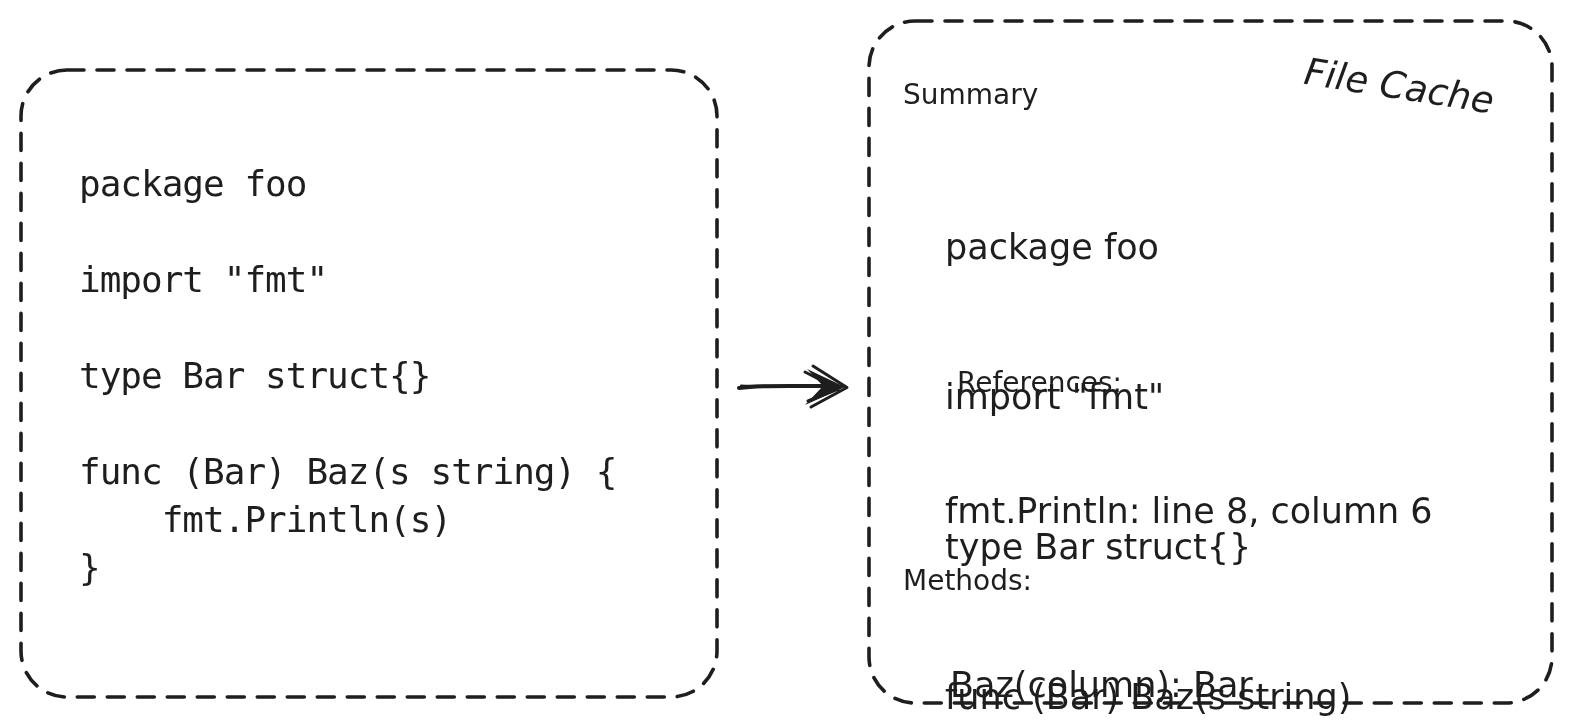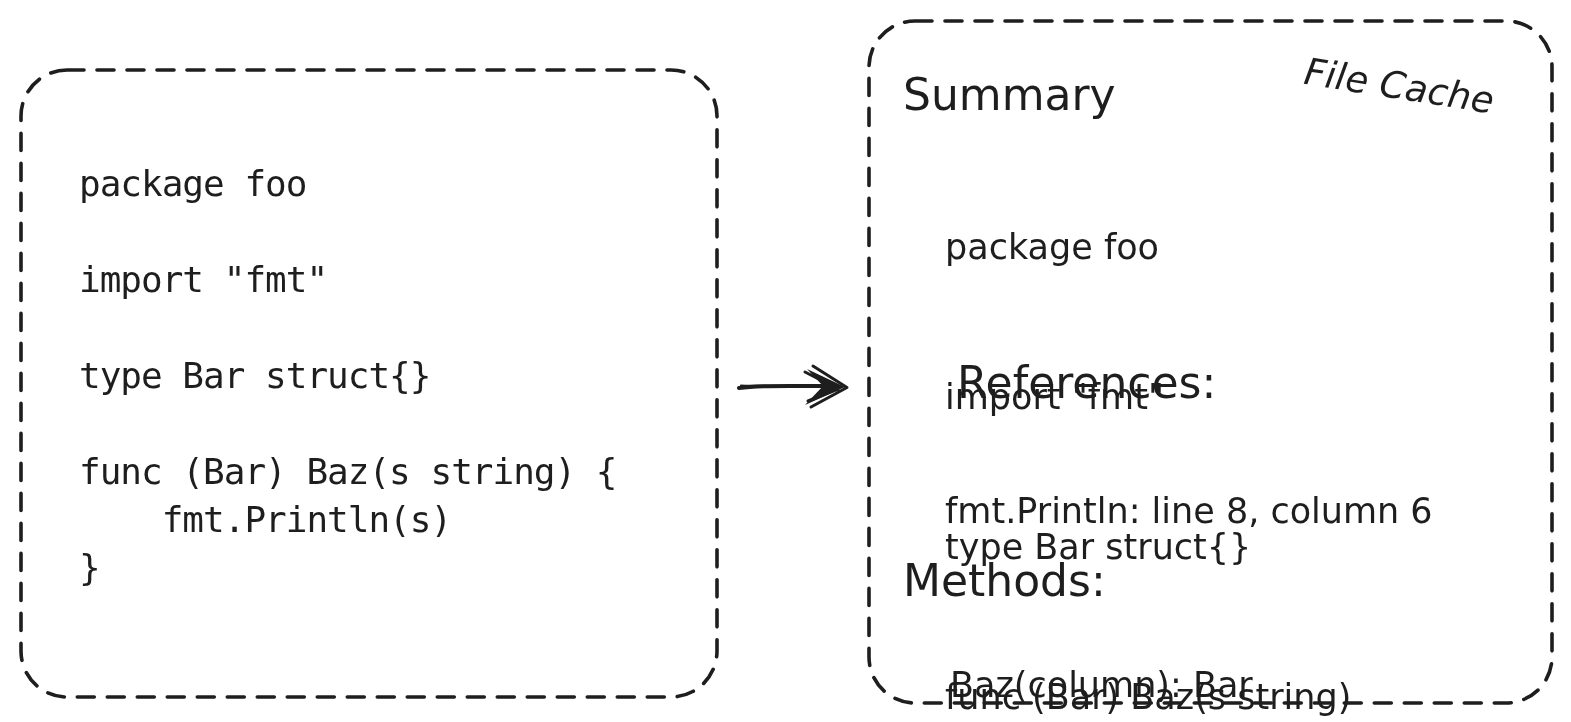--- a/index.html
+++ b/index.html
@@ -43,7 +43,7 @@
     color: #1e1e1e;
     white-space: pre;
   }
-  .section-header { font-size: 44px; }
+  .section-header { font-size: 28px; }
   .cache-title {
     position: absolute;
     left: 1308px;

